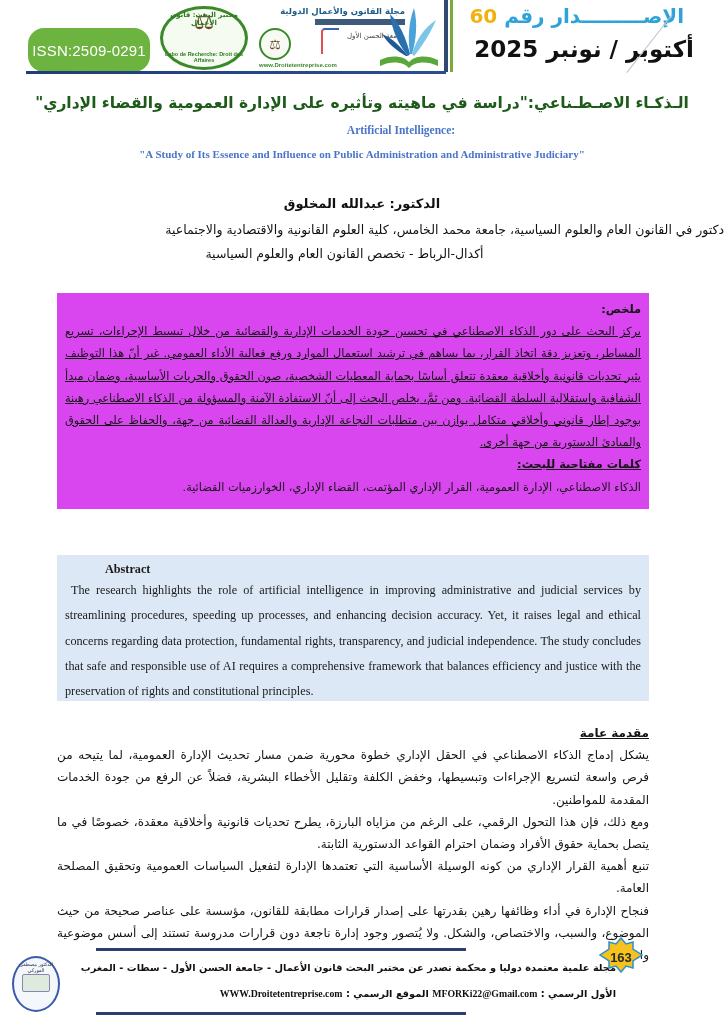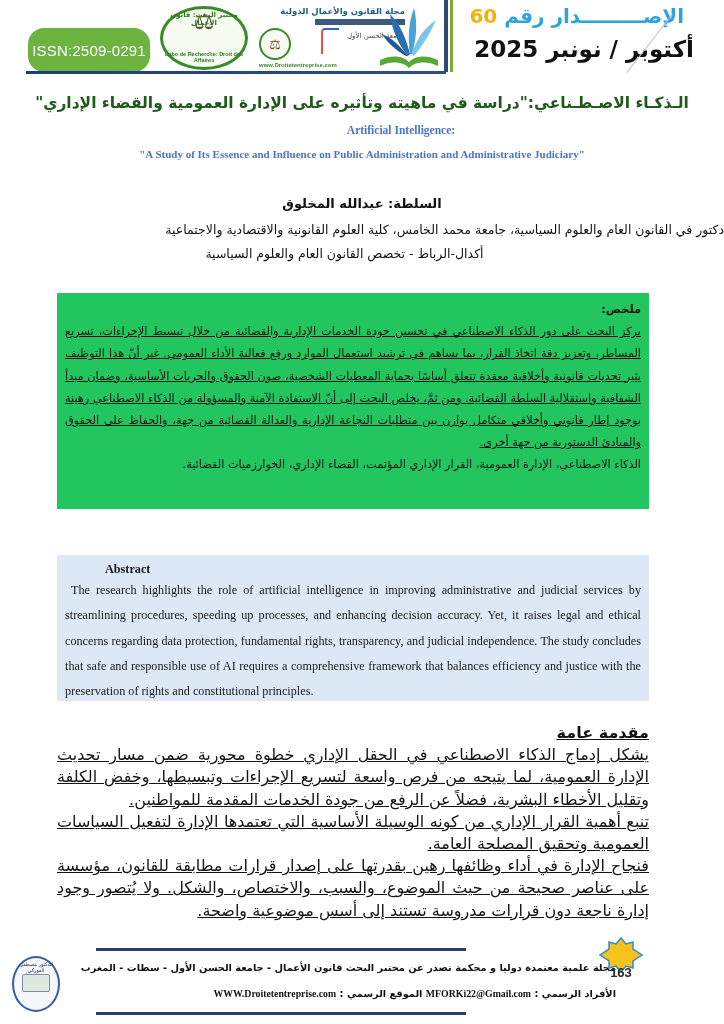--- a/index.html
+++ b/index.html
@@ -199,7 +199,7 @@
 <div class="title-ar">الـذكـاء الاصـطـناعي:"دراسة في ماهيته وتأثيره على الإدارة العمومية والقضاء الإداري"</div>
 <div class="title-en1">Artificial Intelligence:</div>
 <div class="title-en2">"A Study of Its Essence and Influence on Public Administration and Administrative Judiciary"</div>
-<div class="author">السلطة: عبدالله المخلوق</div>
+<div class="author">الدكتور: عبدالله المخلوق</div>
 <div class="affil1">دكتور في القانون العام والعلوم السياسية، جامعة محمد الخامس، كلية العلوم القانونية والاقتصادية والاجتماعية</div>
 <div class="affil2">أكدال-الرباط - تخصص القانون العام والعلوم السياسية</div>
 

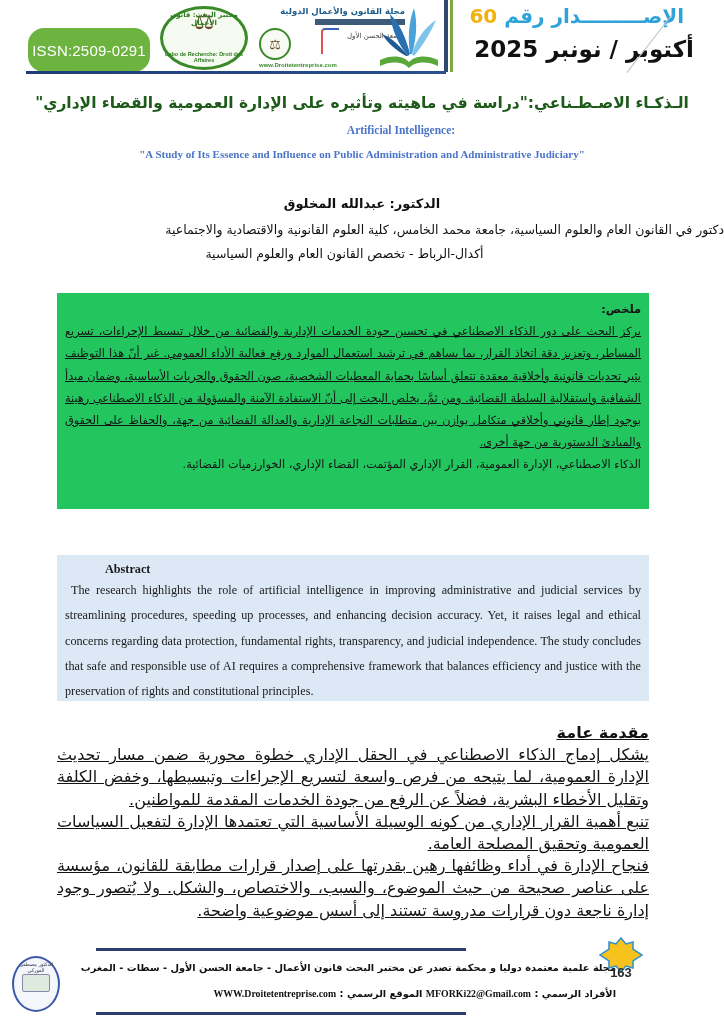--- a/index.html
+++ b/index.html
@@ -100,7 +100,7 @@
   
   .ar-abstract {
     position: absolute; left: 57px; top: 293px; width: 592px; height: 216px;
-    background: #22c55e; direction: rtl; text-align: justify; padding: 6px 8px 0 8px;
+    background: #d946ef; direction: rtl; text-align: justify; padding: 6px 8px 0 8px;
     font-size: 11.3px; line-height: 22.2px; color: #141414;
   }
   .ar-abstract .heading { font-weight: bold; }

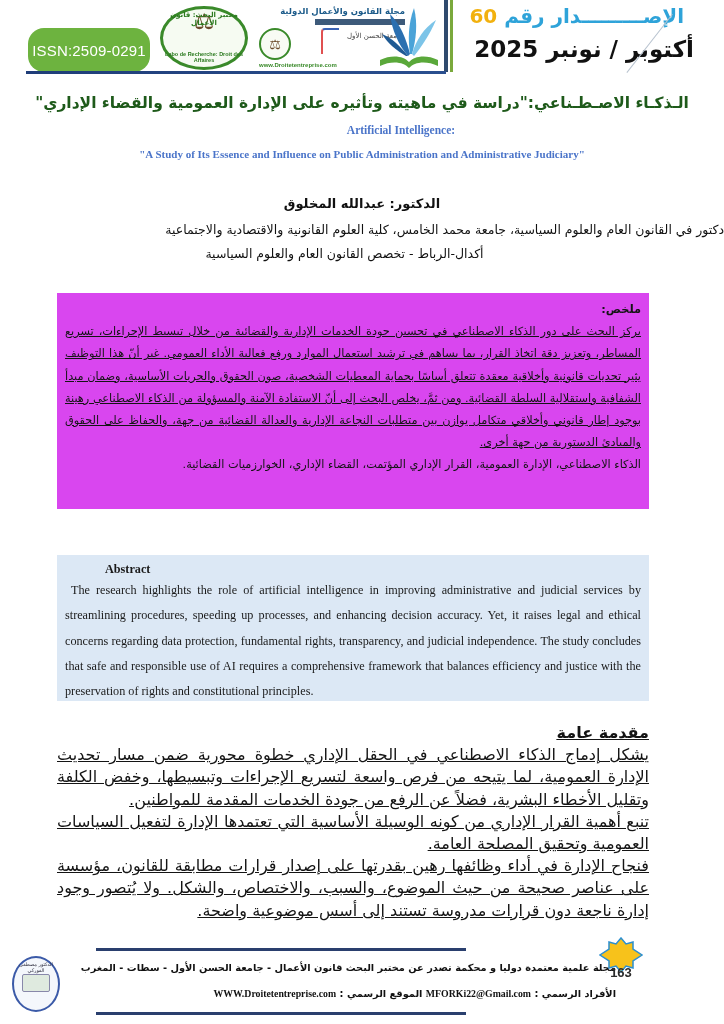--- a/index.html
+++ b/index.html
@@ -206,6 +206,7 @@
 <div class="ar-abstract">
   <div class="heading">ملخص:</div>
   <p>يركز البحث على دور الذكاء الاصطناعي في تحسين جودة الخدمات الإدارية والقضائية من خلال تبسيط الإجراءات، تسريع المساطر، وتعزيز دقة اتخاذ القرار، بما يساهم في ترشيد استعمال الموارد ورفع فعالية الأداء العمومي. غير أنّ هذا التوظيف يثير تحديات قانونية وأخلاقية معقدة تتعلق أساسًا بحماية المعطيات الشخصية، صون الحقوق والحريات الأساسية، وضمان مبدأ الشفافية واستقلالية السلطة القضائية. ومن ثمَّ، يخلص البحث إلى أنّ الاستفادة الآمنة والمسؤولة من الذكاء الاصطناعي رهينة بوجود إطار قانوني وأخلاقي متكامل يوازن بين متطلبات النجاعة الإدارية والعدالة القضائية من جهة، والحفاظ على الحقوق والمبادئ الدستورية من جهة أخرى.</p>
+  <div class="kw-heading">كلمات مفتاحية للبحث:</div>
   <div>الذكاء الاصطناعي، الإدارة العمومية، القرار الإداري المؤتمت، القضاء الإداري، الخوارزميات القضائية.</div>
 </div>
 

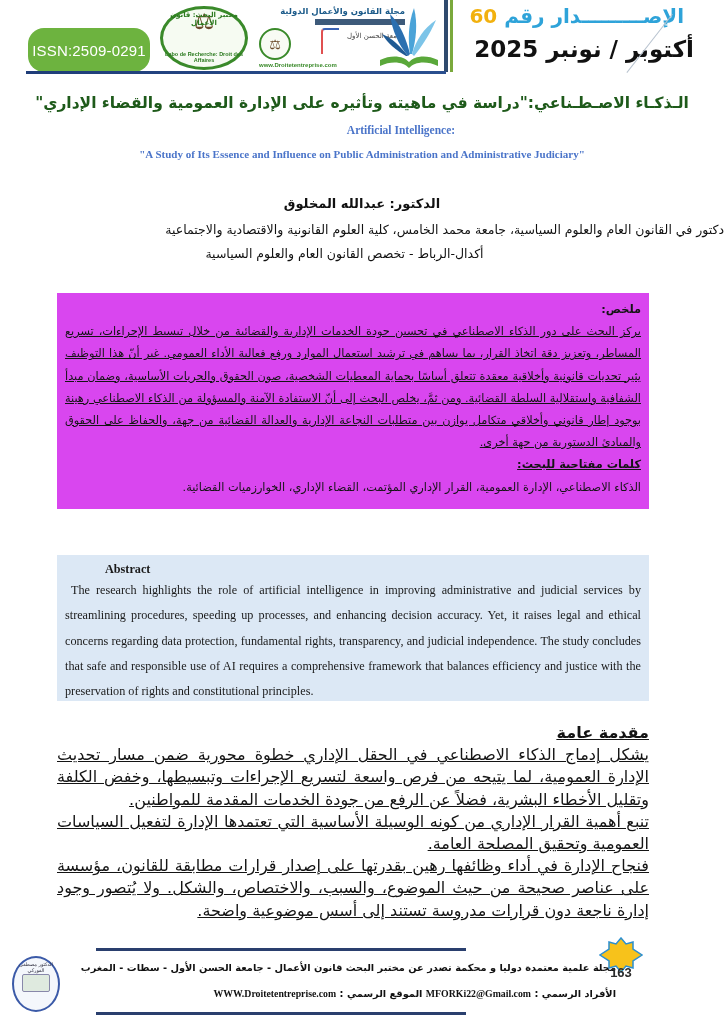--- a/index.html
+++ b/index.html
@@ -120,7 +120,7 @@
   
   .intro {
     position: absolute; left: 57px; top: 722px; width: 592px; direction: rtl; text-align: justify;
-    font-size: 16px; line-height: 22.2px; color: #141414; text-decoration: underline;
+    font-size: 12px; line-height: 22.2px; color: #141414;
   }
   .intro .heading { font-weight: bold; text-decoration: underline; }
   .intro p { text-align-last: right; }

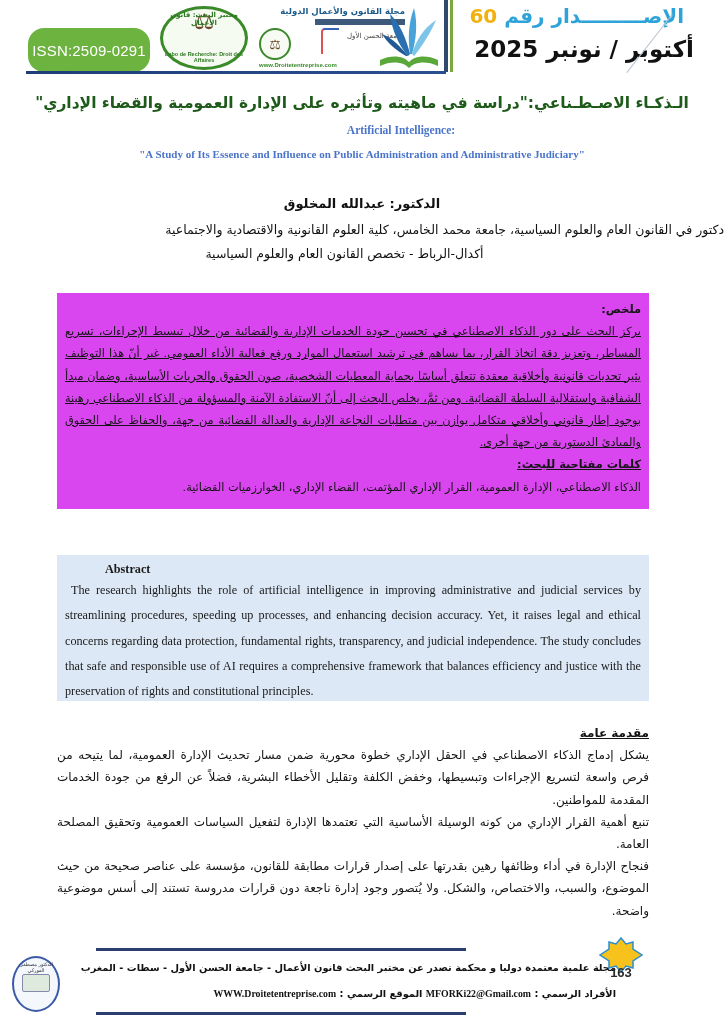--- a/index.html
+++ b/index.html
@@ -218,6 +218,7 @@
 <div class="intro">
   <div class="heading">مقدمة عامة</div>
   <p>يشكل إدماج الذكاء الاصطناعي في الحقل الإداري خطوة محورية ضمن مسار تحديث الإدارة العمومية، لما يتيحه من فرص واسعة لتسريع الإجراءات وتبسيطها، وخفض الكلفة وتقليل الأخطاء البشرية، فضلاً عن الرفع من جودة الخدمات المقدمة للمواطنين.</p>
+  <p>ومع ذلك، فإن هذا التحول الرقمي، على الرغم من مزاياه البارزة، يطرح تحديات قانونية وأخلاقية معقدة، خصوصًا في ما يتصل بحماية حقوق الأفراد وضمان احترام القواعد الدستورية الثابتة.</p>
   <p>تنبع أهمية القرار الإداري من كونه الوسيلة الأساسية التي تعتمدها الإدارة لتفعيل السياسات العمومية وتحقيق المصلحة العامة.</p>
   <p>فنجاح الإدارة في أداء وظائفها رهين بقدرتها على إصدار قرارات مطابقة للقانون، مؤسسة على عناصر صحيحة من حيث الموضوع، والسبب، والاختصاص، والشكل. ولا يُتصور وجود إدارة ناجعة دون قرارات مدروسة تستند إلى أسس موضوعية واضحة.</p>
 </div>

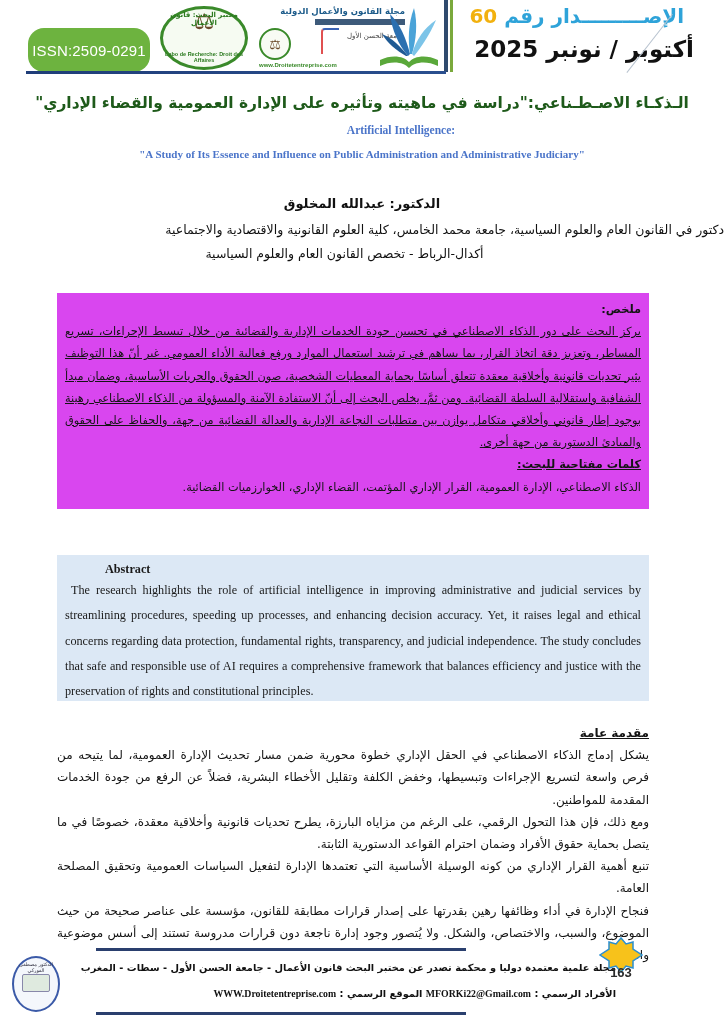--- a/index.html
+++ b/index.html
@@ -141,7 +141,7 @@
     position: absolute; left: 599px; top: 937px; width: 44px; height: 36px;
   }
   .page-badge span {
-    position: absolute; left: 0; top: 17px; width: 44px; height: 36px;
+    position: absolute; left: 0; top: 2px; width: 44px; height: 36px;
     display: flex; align-items: center; justify-content: center;
     font-family: "Liberation Sans", sans-serif; font-size: 13px; font-weight: bold; color: #2a2a2a;
   }

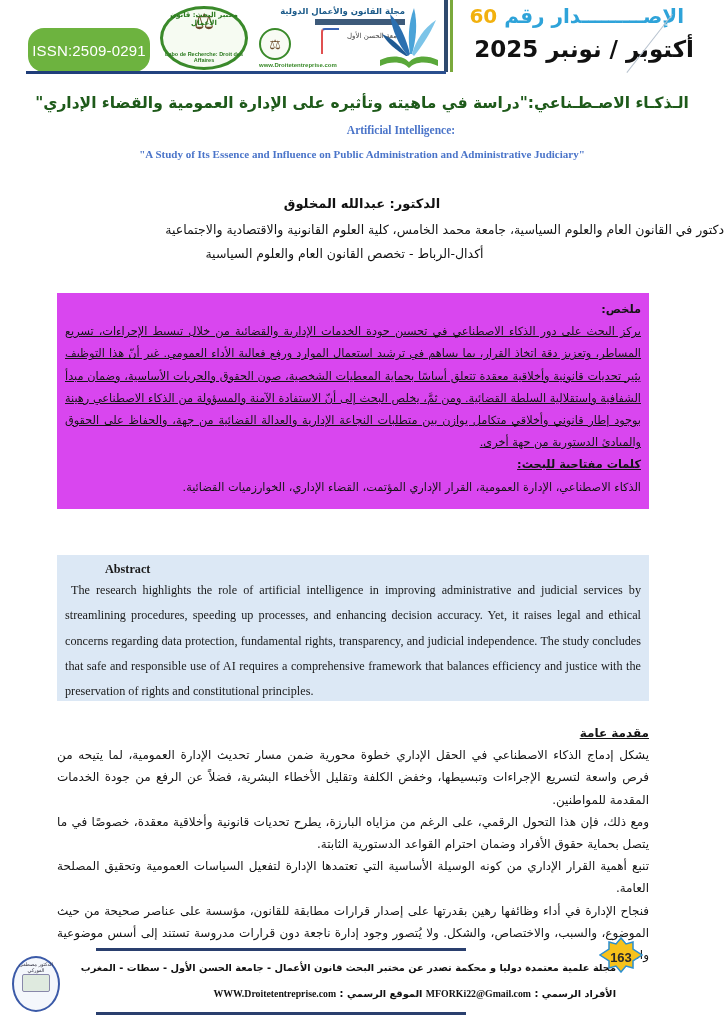--- a/index.html
+++ b/index.html
@@ -230,7 +230,7 @@
 <div class="footer-rule-top"></div>
 <div class="footer-line1">مجلة علمية معتمدة  دوليا و محكمة تصدر عن مختبر البحث قانون الأعمال - جامعة الحسن الأول - سطات - المغرب</div>
 <div class="footer-line2">
-  <span>الأفراد الرسمي :</span>
+  <span>الأول الرسمي :</span>
   <span class="en">MFORKi22@Gmail.com</span>
   <span>الموقع الرسمي :</span>
   <span class="en">WWW.Droitetentreprise.com</span>

